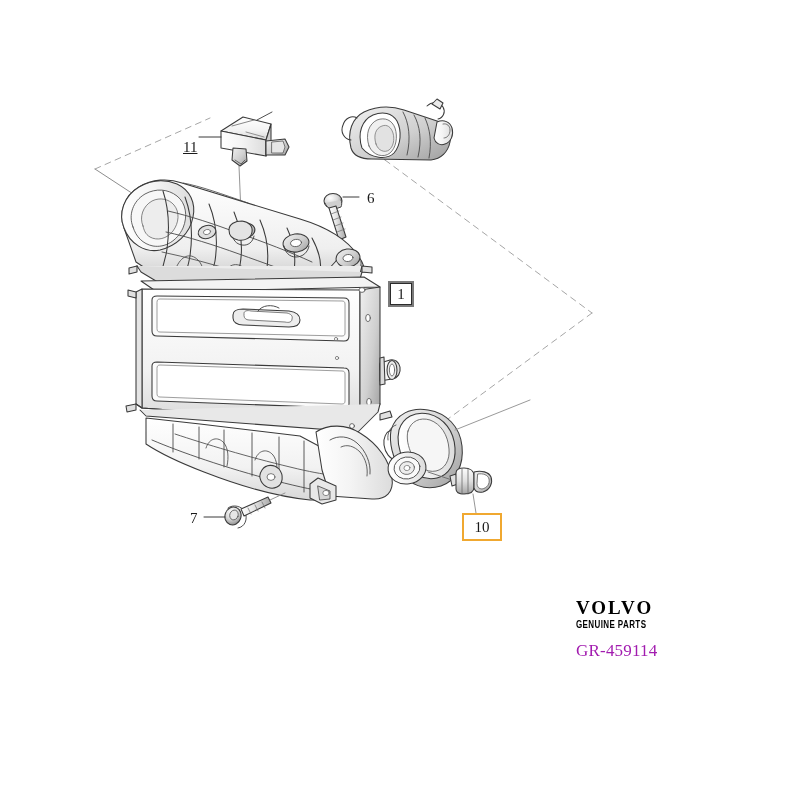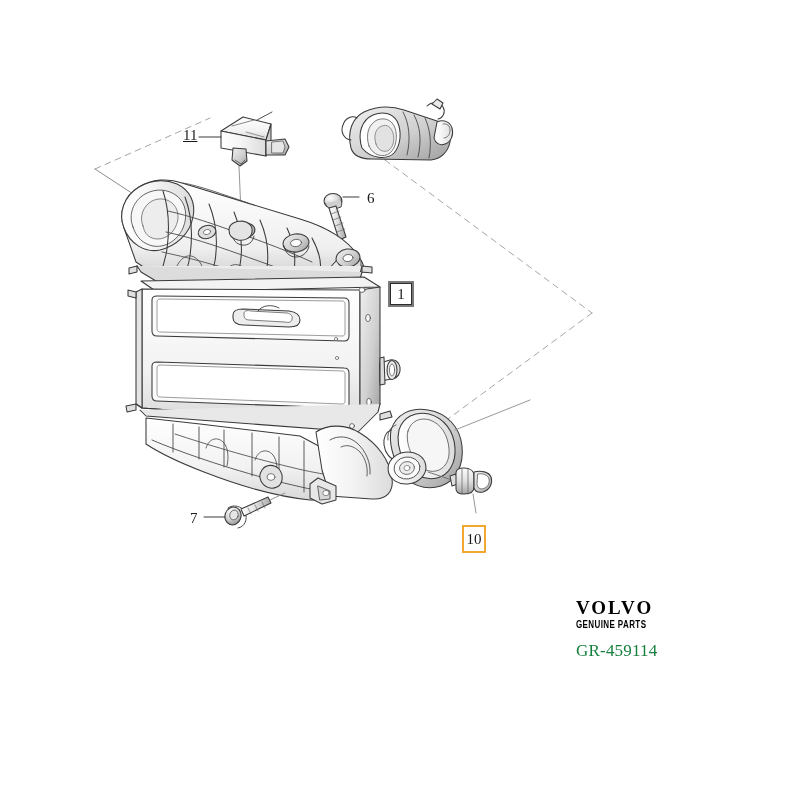--- a/index.html
+++ b/index.html
@@ -439,7 +439,7 @@
     <span>10</span>
   </div>
 
-  <div class="leader-label" style="left:183px; top:128px;text-decoration:underline;">11</div>
+  <div class="leader-label" style="left:183px; top:140px;text-decoration:underline;">11</div>
 
   <div class="leader-label" style="left:367px; top:191px;">6</div>
 

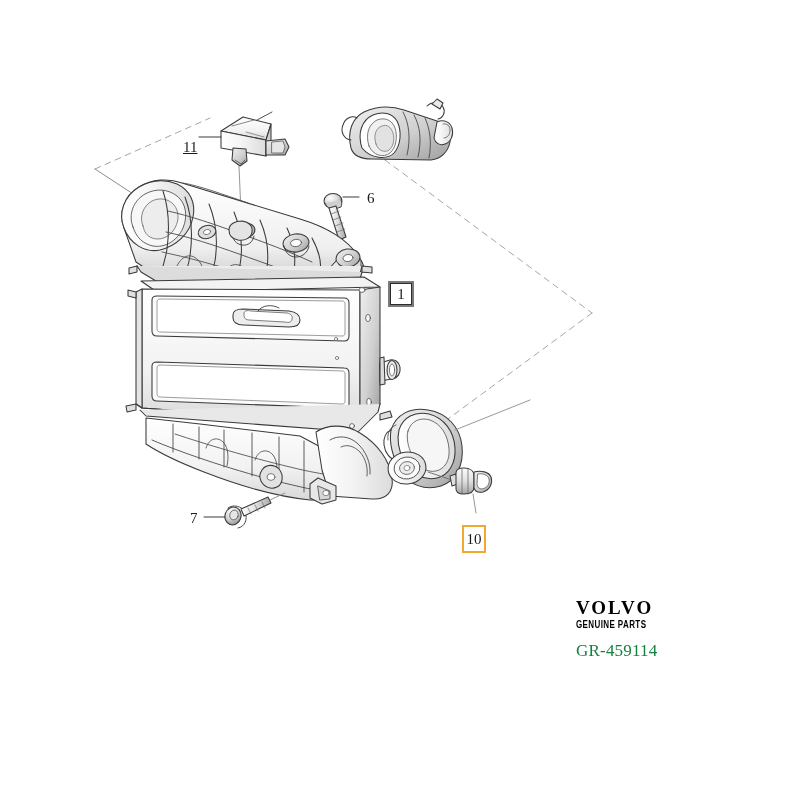--- a/index.html
+++ b/index.html
@@ -435,7 +435,7 @@
     <span>1</span>
   </div>
 
-  <div class="callout boxed-orange" style="left:462px; top:513px; width:24px; height:28px;margin-top:12px;">
+  <div class="callout boxed-orange" style="left:462px; top:513px; width:40px; height:28px;">
     <span>10</span>
   </div>
 

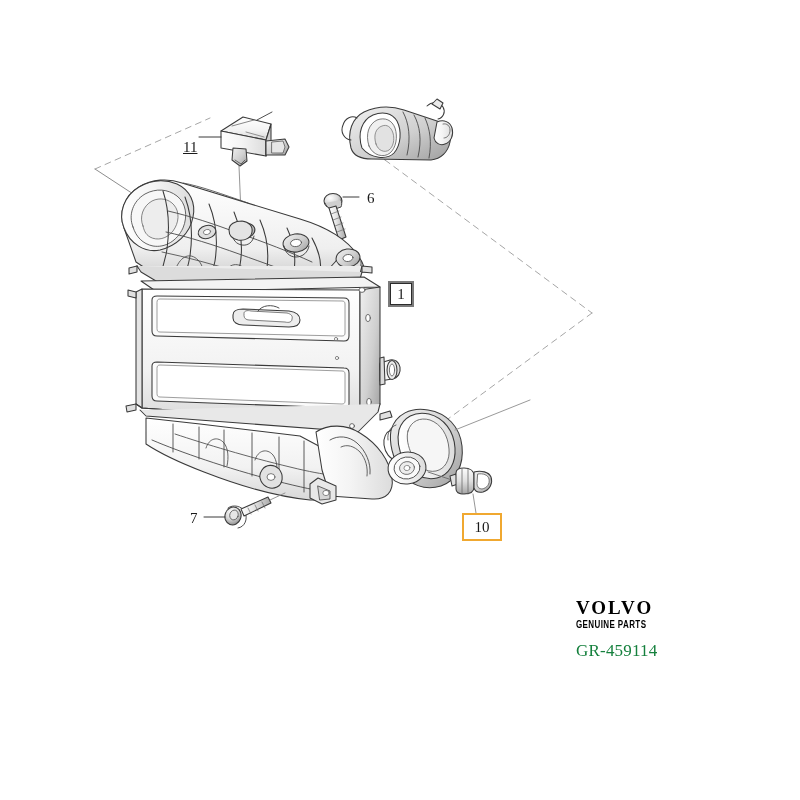--- a/index.html
+++ b/index.html
@@ -83,7 +83,7 @@
   #part-code {
     font-family: "Liberation Serif", serif;
     font-size: 17px;
-    color: #15803d;
+    color: #a21caf;
     line-height: 1;
     margin-top: 14px;
     letter-spacing: 0.2px;

